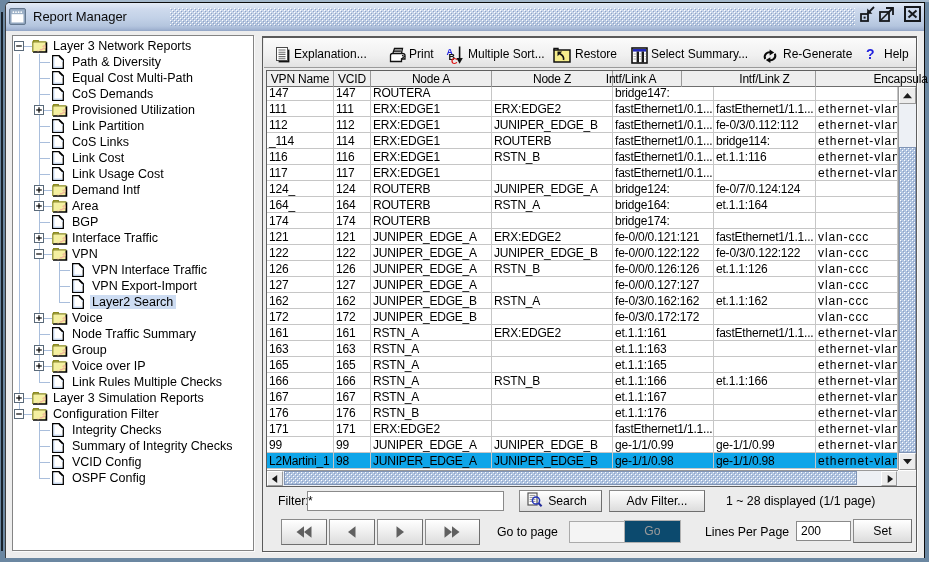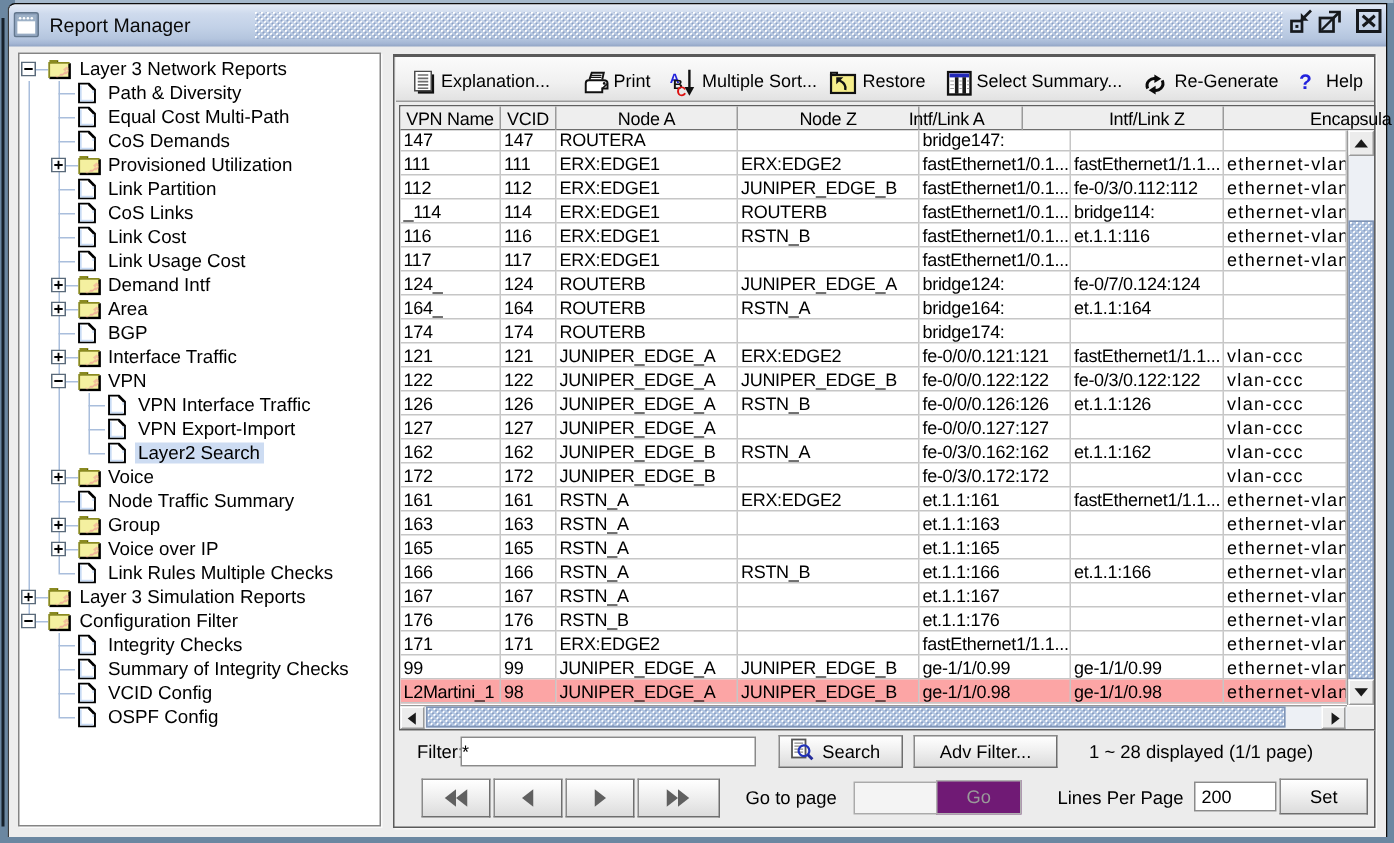--- a/index.html
+++ b/index.html
@@ -10,7 +10,7 @@
 .hc{position:absolute;top:0;height:16px;border-right:1px solid #9a9a9a;font-size:12px;letter-spacing:-0.2px;line-height:16.5px;text-align:center;color:#000;overflow:hidden;white-space:pre}
 .r{position:absolute;left:0;width:631px;height:16px}
 .r span{position:absolute;top:0;height:16px;border-right:1px solid #c6c6c6;border-bottom:1px solid #c6c6c6;font-size:12px;letter-spacing:-0.2px;line-height:16.5px;padding-left:2px;overflow:hidden;white-space:pre;color:#000}
-.rsel span{background:#fca5a5}
+.rsel span{background:#0ea5e9}
 .c0{left:0;width:67px}.c1{left:67px;width:37px}.c2{left:104px;width:121px}.c3{left:225px;width:121px}.c4{left:346px;width:101px}.c5{left:447px;width:102px}.r span.c6{left:549px;width:82px;letter-spacing:0.9px}
 .btn{position:absolute;background:linear-gradient(#ffffff,#f0f0f0 45%,#dcdcdc);border:1px solid #8a8a8a;border-bottom-color:#6e6e6e;border-right-color:#6e6e6e;font-size:12.2px;color:#000;text-align:center}
 .field{position:absolute;background:#fff;border:1px solid #8a8a8a;font-size:12px;color:#000;white-space:pre}

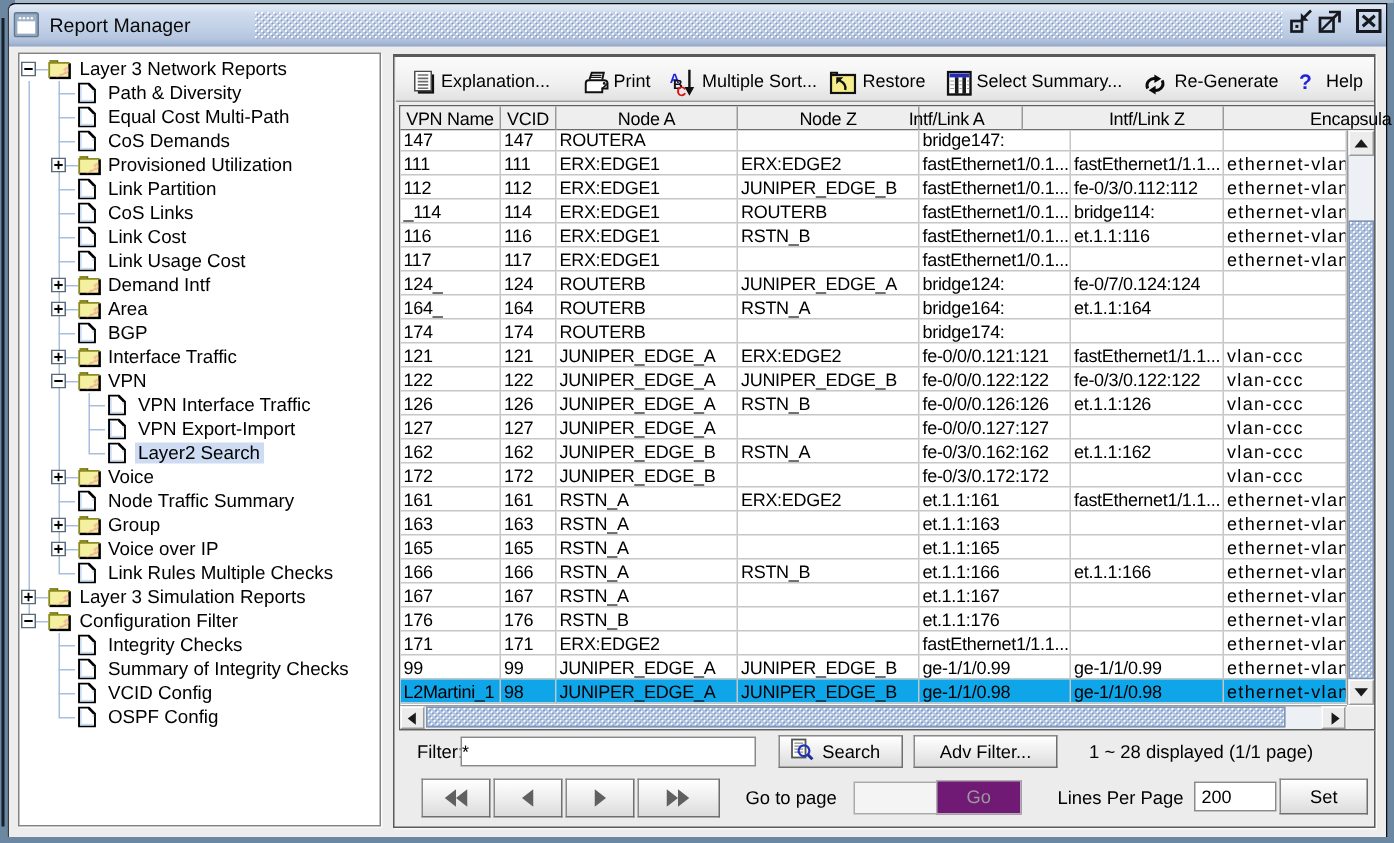--- a/index.html
+++ b/index.html
@@ -674,7 +674,7 @@
   </svg>
 <div class="lbl" style="left:497px;top:525px">Go to page</div>
 <div class="field" style="left:569px;top:521px;width:56px;height:22px;background:#f4f4f4;border-color:#aaa"></div>
-<div class="btn" style="left:624px;top:520px;width:57px;height:23px;line-height:21px;color:#9a9a9a;background:#701a75;border-color:#b0b0b0">Go</div>
+<div class="btn" style="left:624px;top:520px;width:57px;height:23px;line-height:21px;color:#9a9a9a;background:#0c4a6e;border-color:#b0b0b0">Go</div>
 <div class="lbl" style="left:705px;top:525px">Lines Per Page</div>
 <div class="field" style="left:796px;top:521px;width:55px;height:20px;line-height:18px;padding-left:4px">200</div>
 <div class="btn" style="left:853px;top:519px;width:59px;height:24px;line-height:22px">Set</div>

